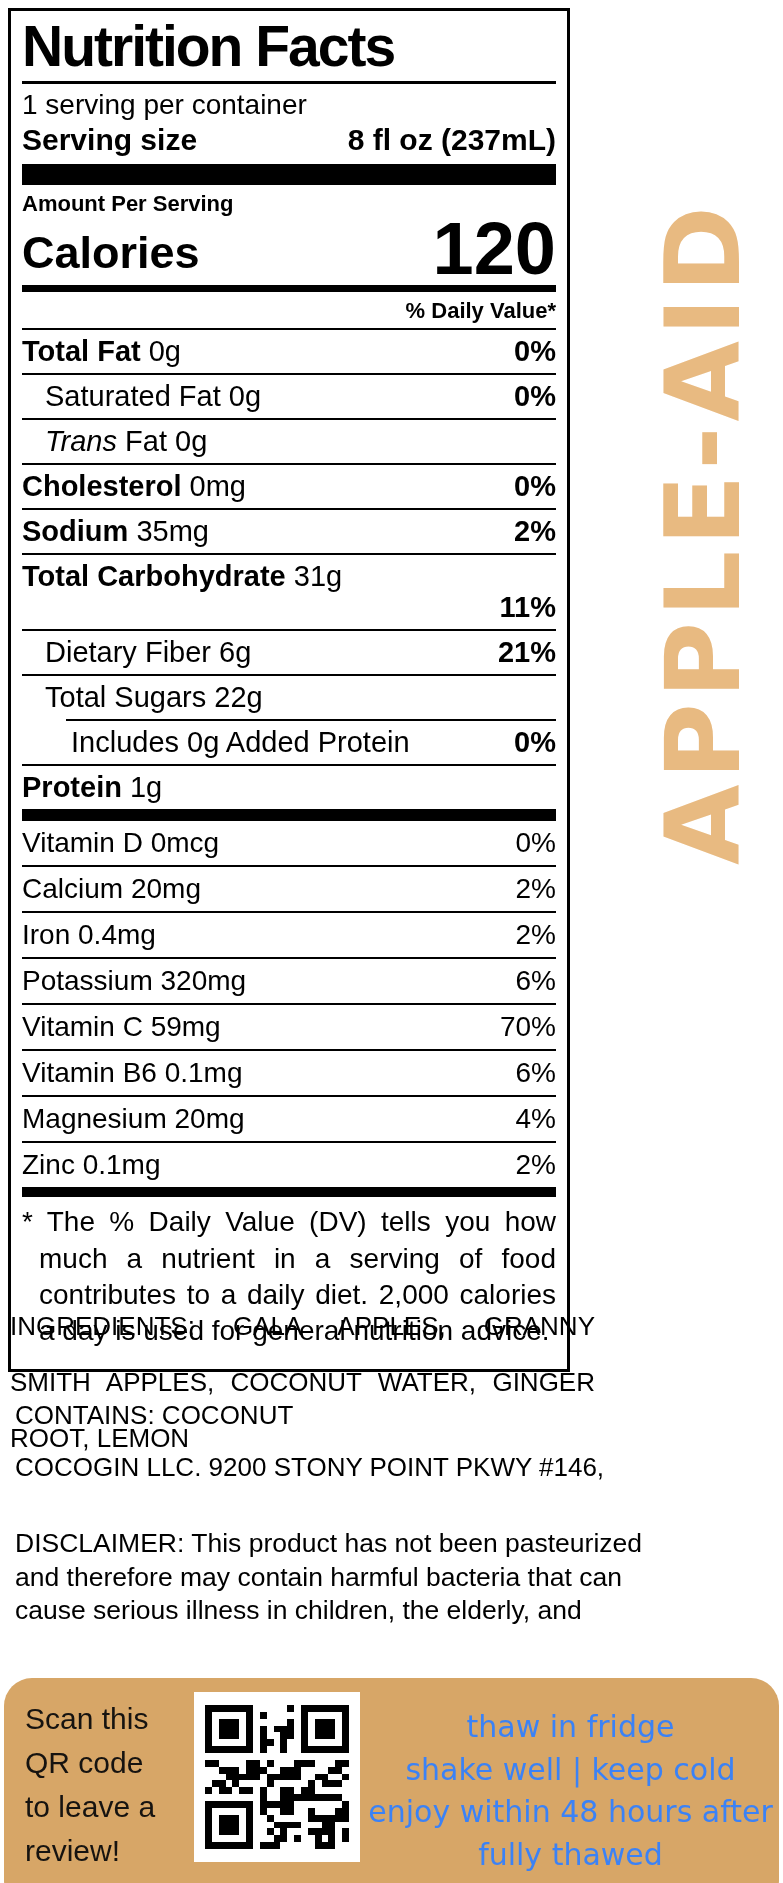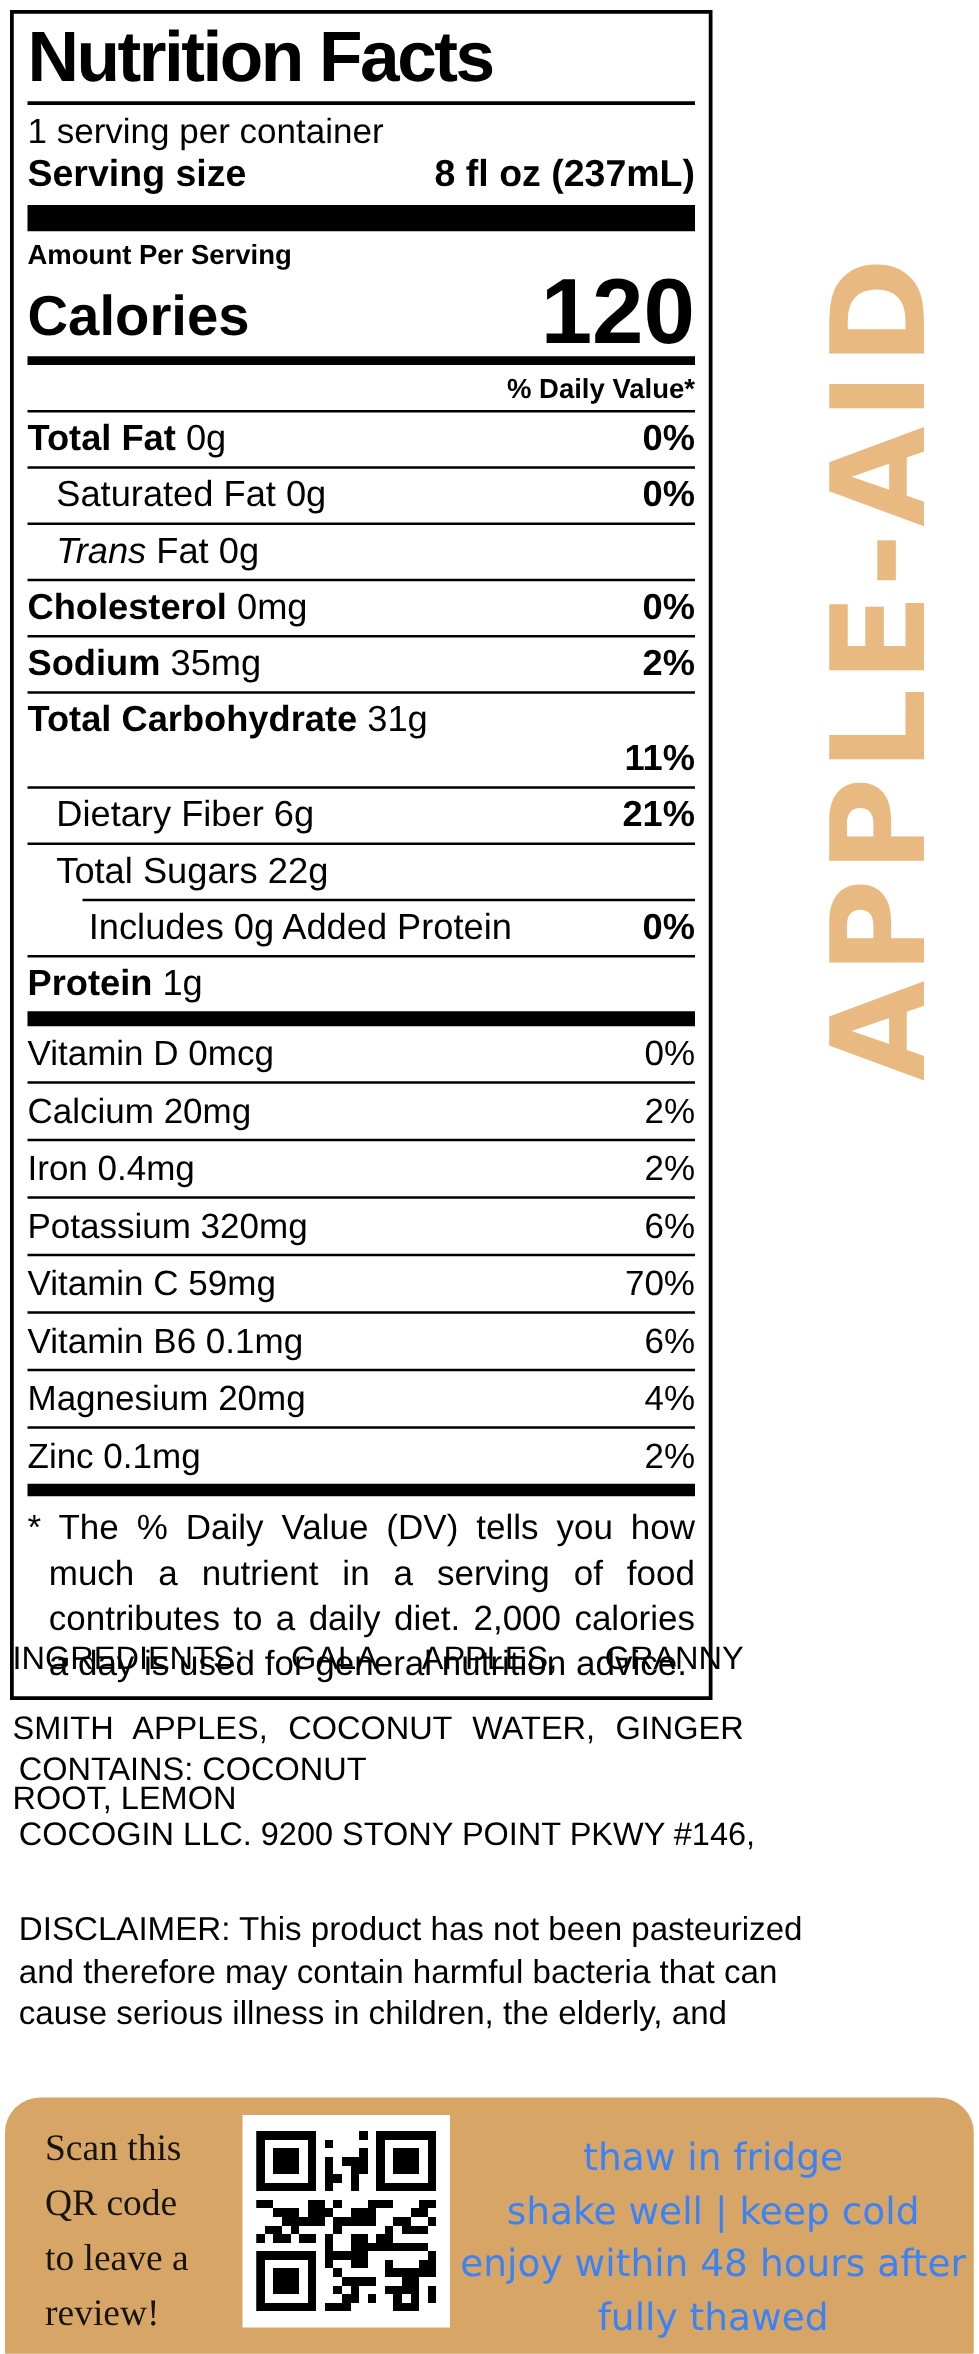--- a/index.html
+++ b/index.html
@@ -10,7 +10,7 @@
   
   .nf{
     position:absolute;left:8px;top:8px;width:562px;box-sizing:border-box;
-    border:3px solid #000;background:#fff;padding:2px 11px 8px 11px;
+    border:3px solid #000;background:#fff;padding:2px 11px 20px 11px;
   }
   .nf-title{font-size:57px;font-weight:bold;letter-spacing:-2px;line-height:1.12;margin:2px 0 0 0;}
   .rule-thin{height:0;border-top:3px solid #000;margin:2px 0 6px 0;}

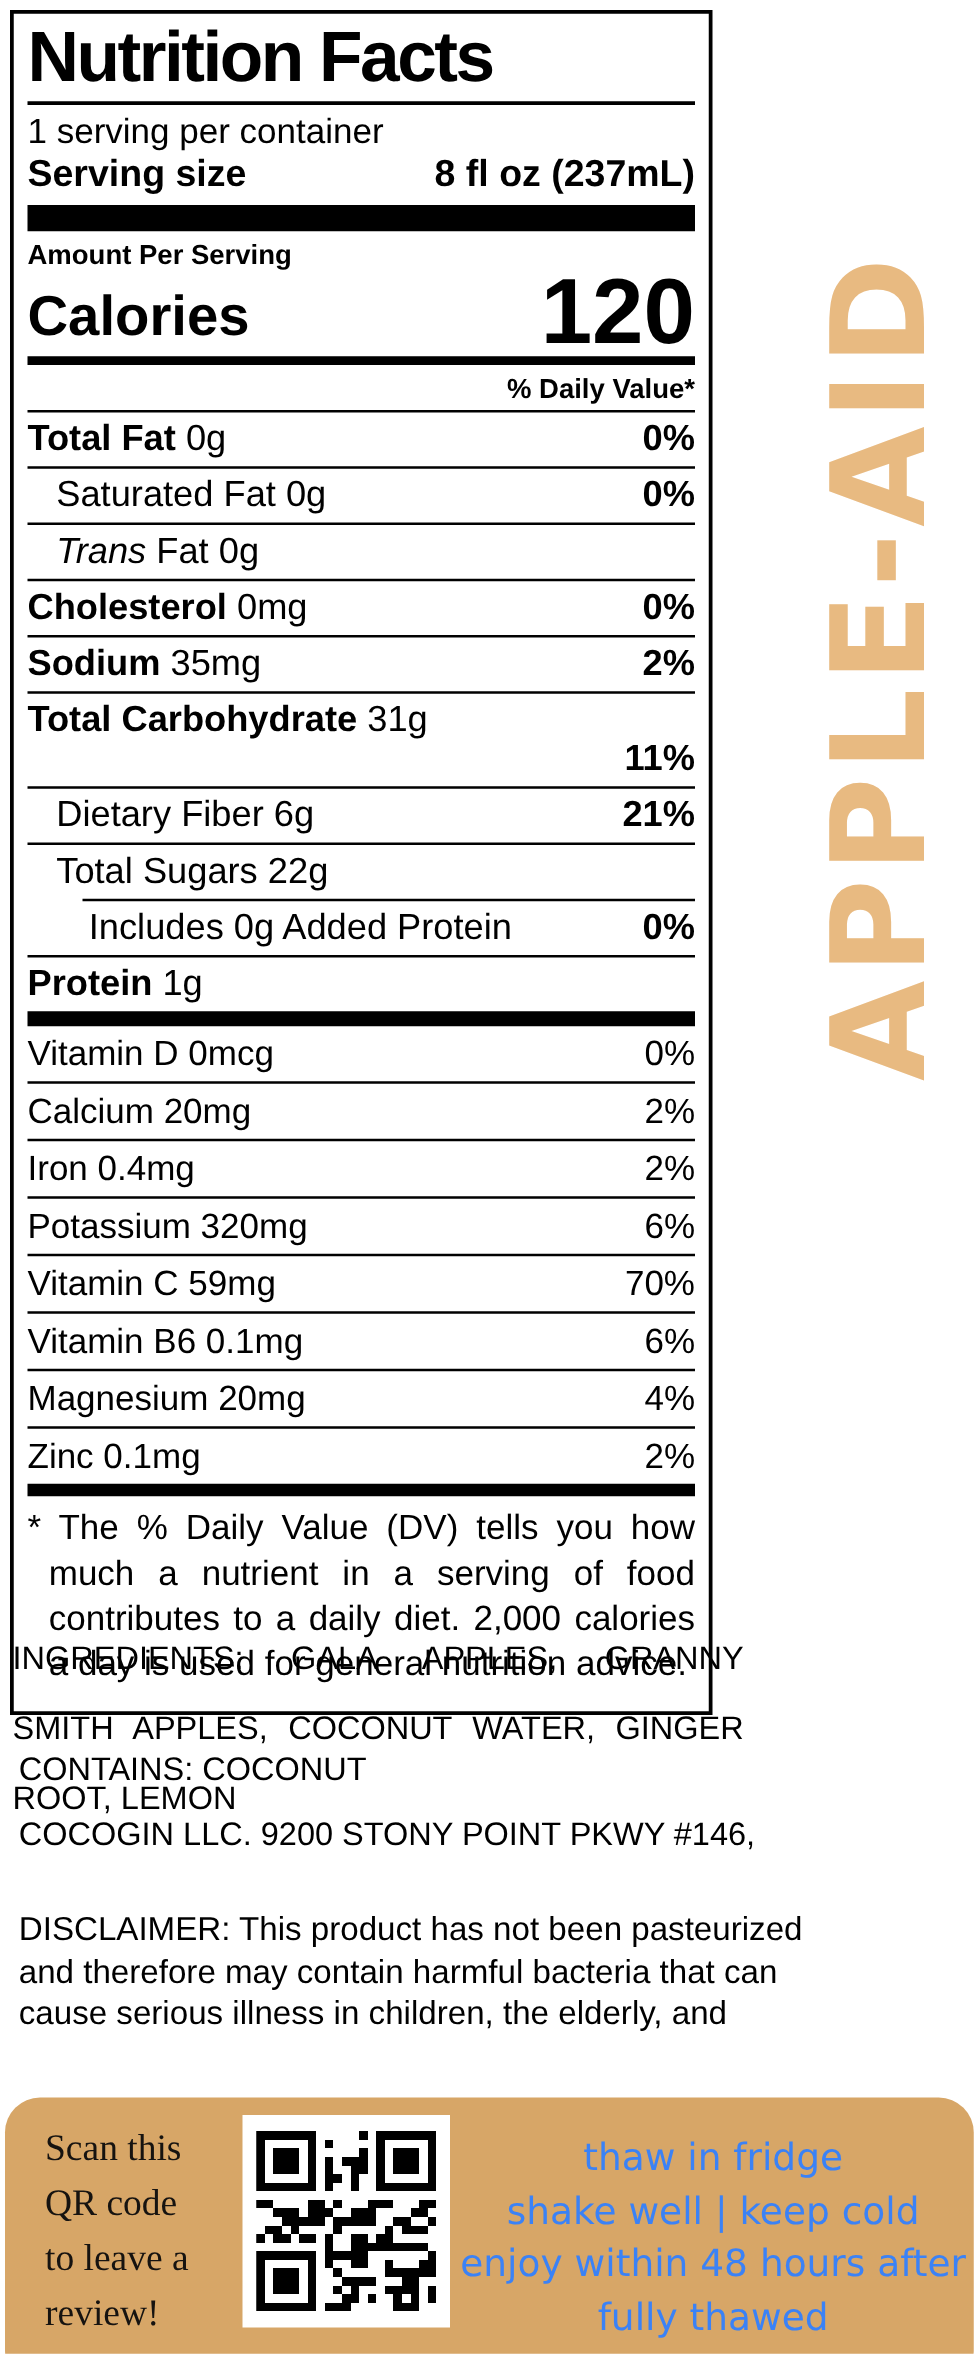--- a/index.html
+++ b/index.html
@@ -55,8 +55,8 @@
     background:#d7a667;border-radius:28px;
   }
   .qr-prompt{
-    position:absolute;left:36px;top:1697px;width:175px;
-    font-family:Liberation Serif, serif;font-size:30px;line-height:1.47;color:#161310;
+    position:absolute;left:25px;top:1697px;width:175px;
+    font-family:Liberation Sans, sans-serif;font-size:30px;line-height:1.47;color:#161310;
   }
   .qr-box{position:absolute;left:194px;top:1692px;width:166px;height:170px;background:#fff;}
   .qr-box svg{position:absolute;left:11px;top:12px;width:144px;height:146px;}

